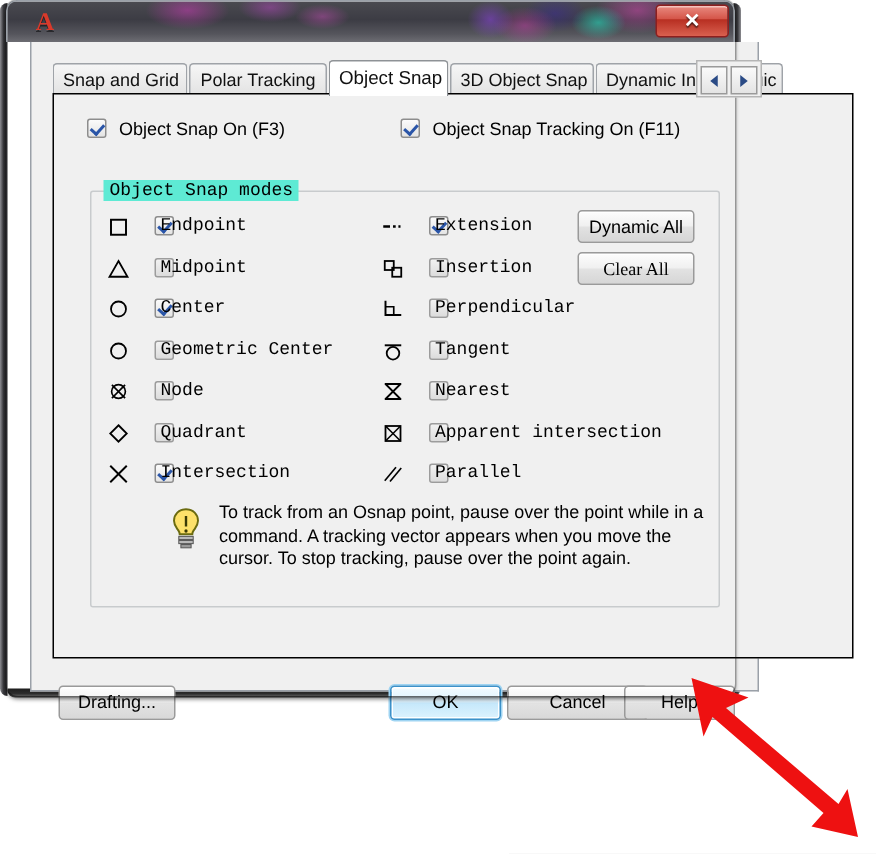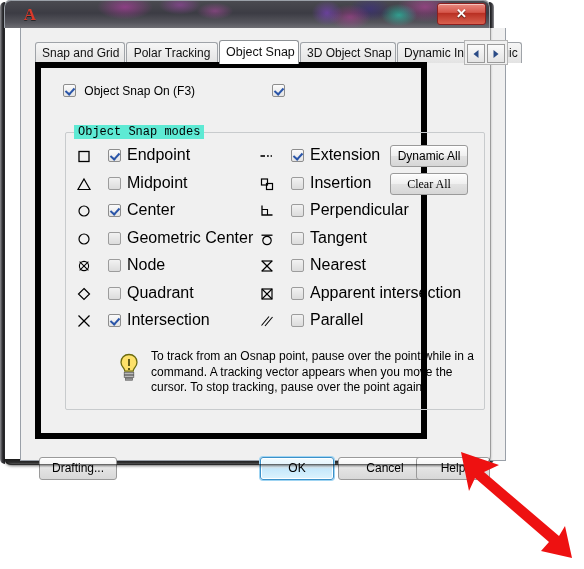--- a/index.html
+++ b/index.html
@@ -108,8 +108,8 @@
     font-size:12.5px;
   }
   #tab-pane{
-    position:absolute;left:14px;top:34px;width:392px;height:377px;
-    background:#f0f0f0;border:6px solid #000000;box-sizing:border-box;
+    position:absolute;left:14px;top:34px;width:534px;height:377px;
+    background:#f0f0f0;border:1px solid #000000;box-sizing:border-box;
   }
   .navbtn{
     position:absolute;top:3px;width:18px;height:19px;box-sizing:border-box;

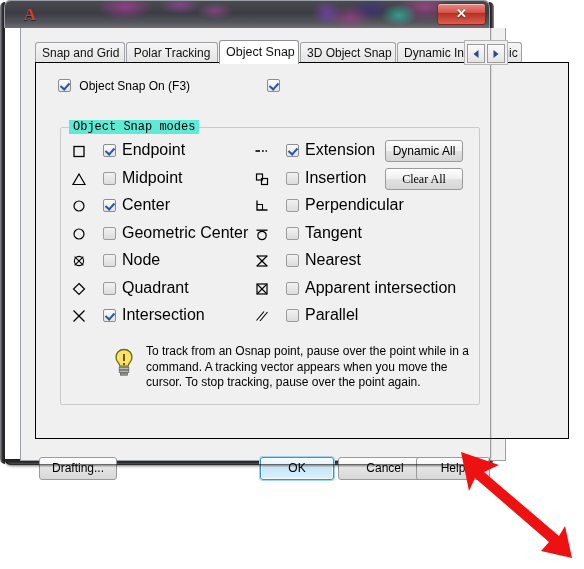--- a/index.html
+++ b/index.html
@@ -241,6 +241,7 @@
       </div>
       <div class="cbrow" style="left:231px;top:16px;">
         <span class="cb checked"></span>
+        <span class="cblabel">Object Snap Tracking On (F11)</span>
       </div>
 
       <div id="group">

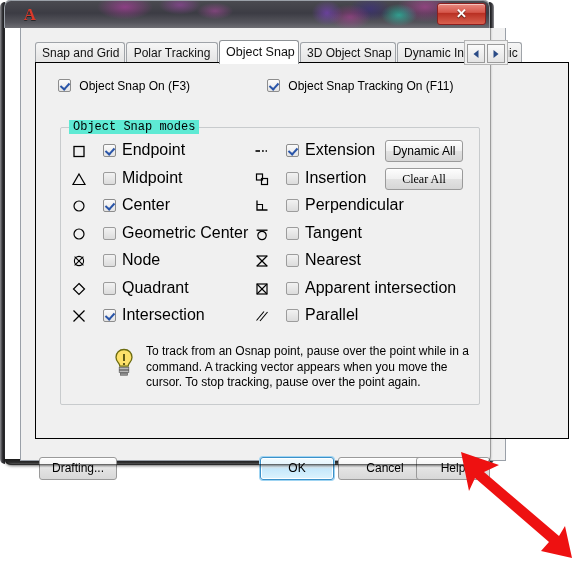--- a/index.html
+++ b/index.html
@@ -160,7 +160,7 @@
     position:absolute;left:0;top:1px;width:16px;height:16px;
   }
   .mode .cb{position:absolute;left:32px;top:2px;margin:0;}
-  .mode .txt{position:absolute;left:51px;top:0px;font-size:16px;line-height:16px;}
+  .mode .txt{position:absolute;left:36px;top:0px;font-size:12px;line-height:16px;font-family:Liberation Mono, monospace;}
 
   
   .sidebtn{

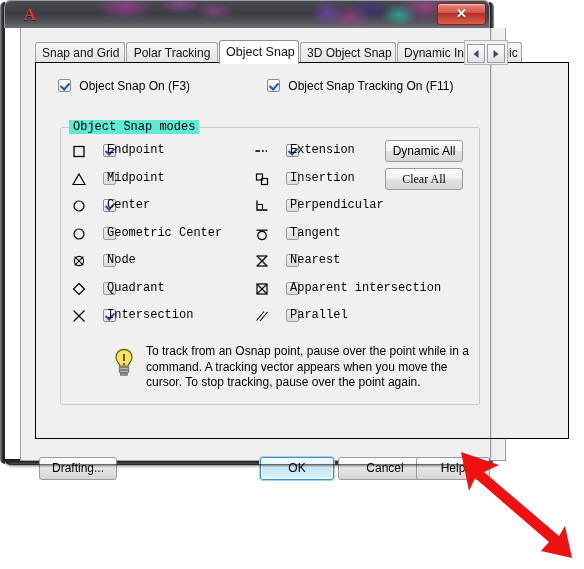--- a/index.html
+++ b/index.html
@@ -173,7 +173,7 @@
 
   
   #tip{
-    position:absolute;left:40px;top:214px;width:390px;height:60px;text-decoration:underline;
+    position:absolute;left:40px;top:204px;width:390px;height:60px;text-decoration:underline;
   }
   #bulb{position:absolute;left:12px;top:6px;width:22px;height:30px;}
   #tiptext{

